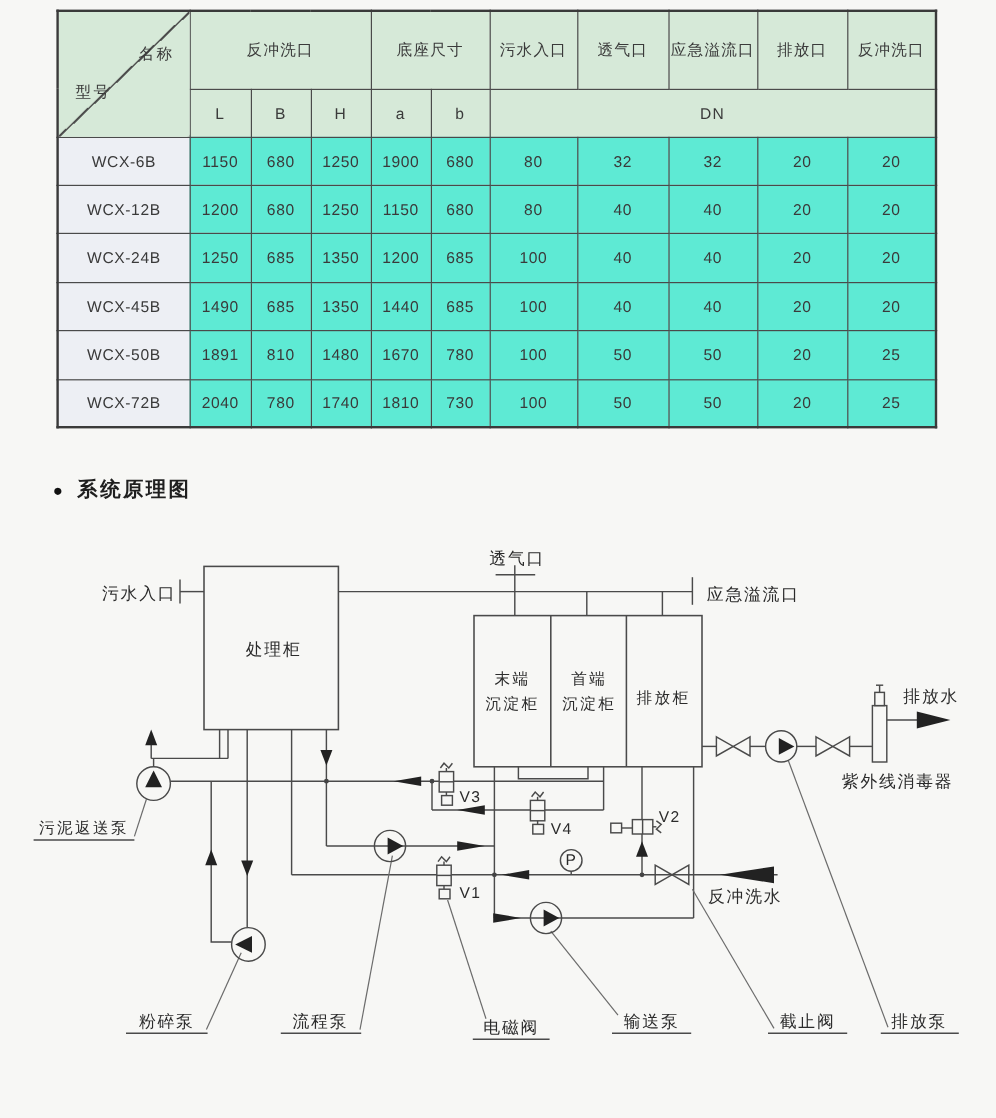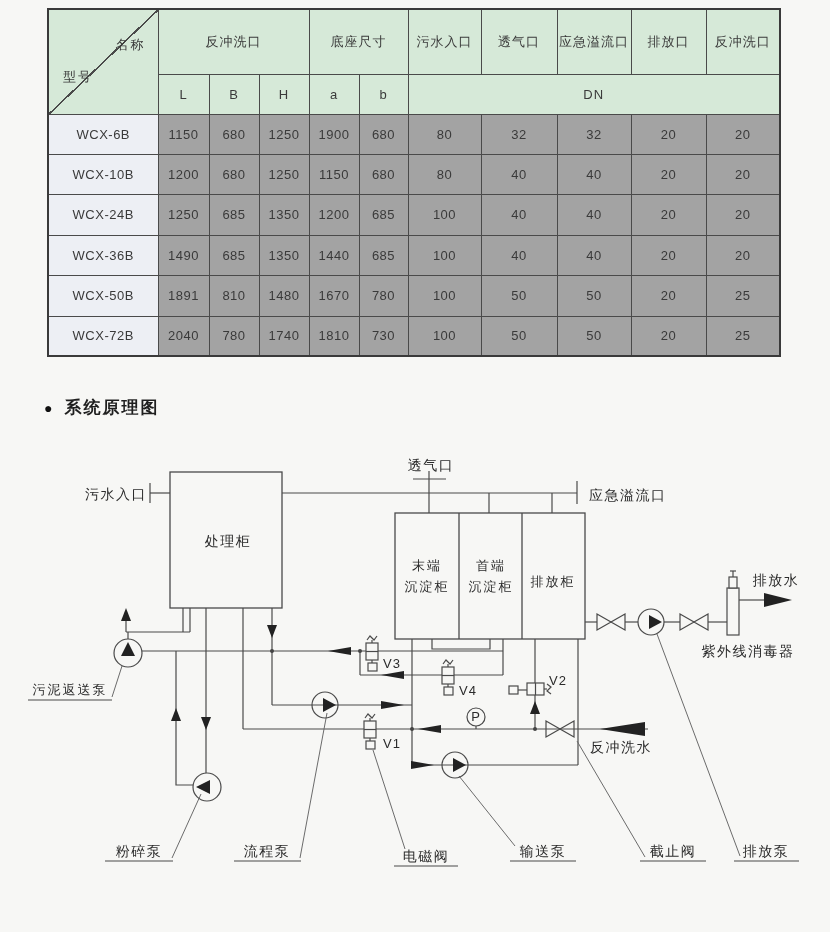--- a/index.html
+++ b/index.html
@@ -11,7 +11,7 @@
                  font-size:13px;color:#3a3a3a;padding:0;}
   #spec-table{border:2px solid #3a3a3a;}
   .hdr{background:#d6e9d8;letter-spacing:1px;}
-  .datacell{background:#a3a3a3;color:#5a5a5a;letter-spacing:.5px;}
+  .datacell{background:#5eead4;color:#5a5a5a;letter-spacing:.5px;}
   .modelcell{background:#edeff4;color:#555;letter-spacing:.5px;}
   #corner-cell{position:relative;background:
      linear-gradient(to bottom right,#d6e9d8 calc(50% - .8px),#4a4a4a calc(50% - .8px),

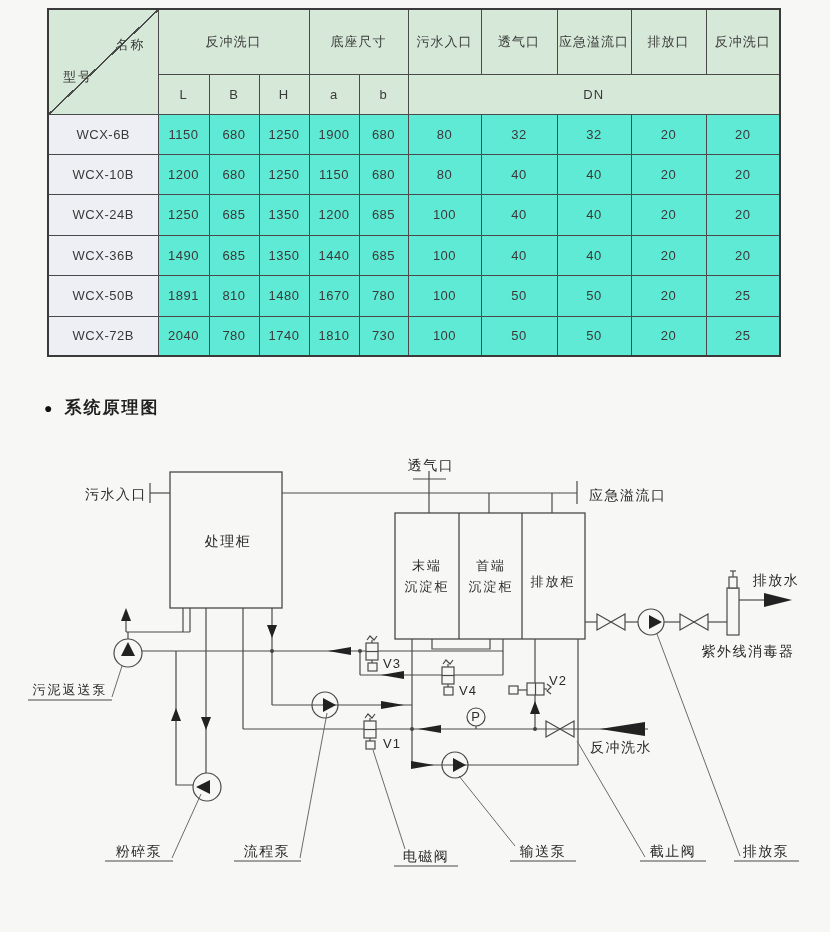--- a/index.html
+++ b/index.html
@@ -88,7 +88,7 @@
       <td class="datacell">20</td>
     </tr>
     <tr style="height:40px">
-      <td class="modelcell">WCX-10B</td>
+      <td class="modelcell">WCX-12B</td>
       <td class="datacell">1200</td>
       <td class="datacell">680</td>
       <td class="datacell">1250</td>

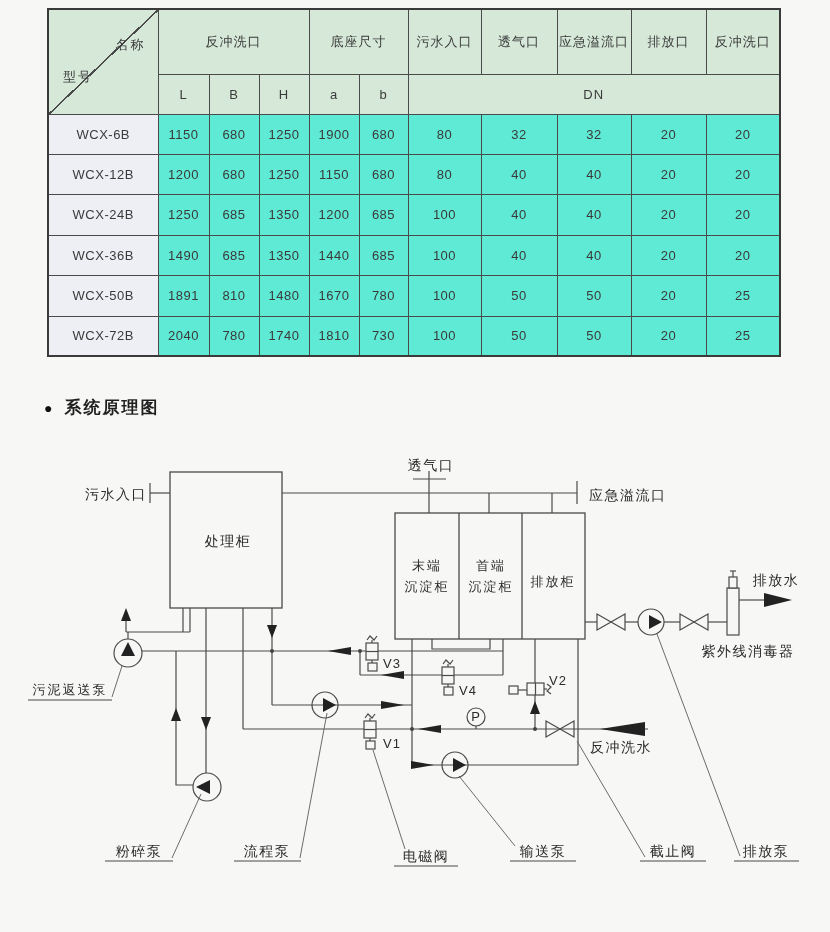--- a/index.html
+++ b/index.html
@@ -114,7 +114,7 @@
       <td class="datacell">20</td>
     </tr>
     <tr style="height:40px">
-      <td class="modelcell">WCX-36B</td>
+      <td class="modelcell">WCX-45B</td>
       <td class="datacell">1490</td>
       <td class="datacell">685</td>
       <td class="datacell">1350</td>

